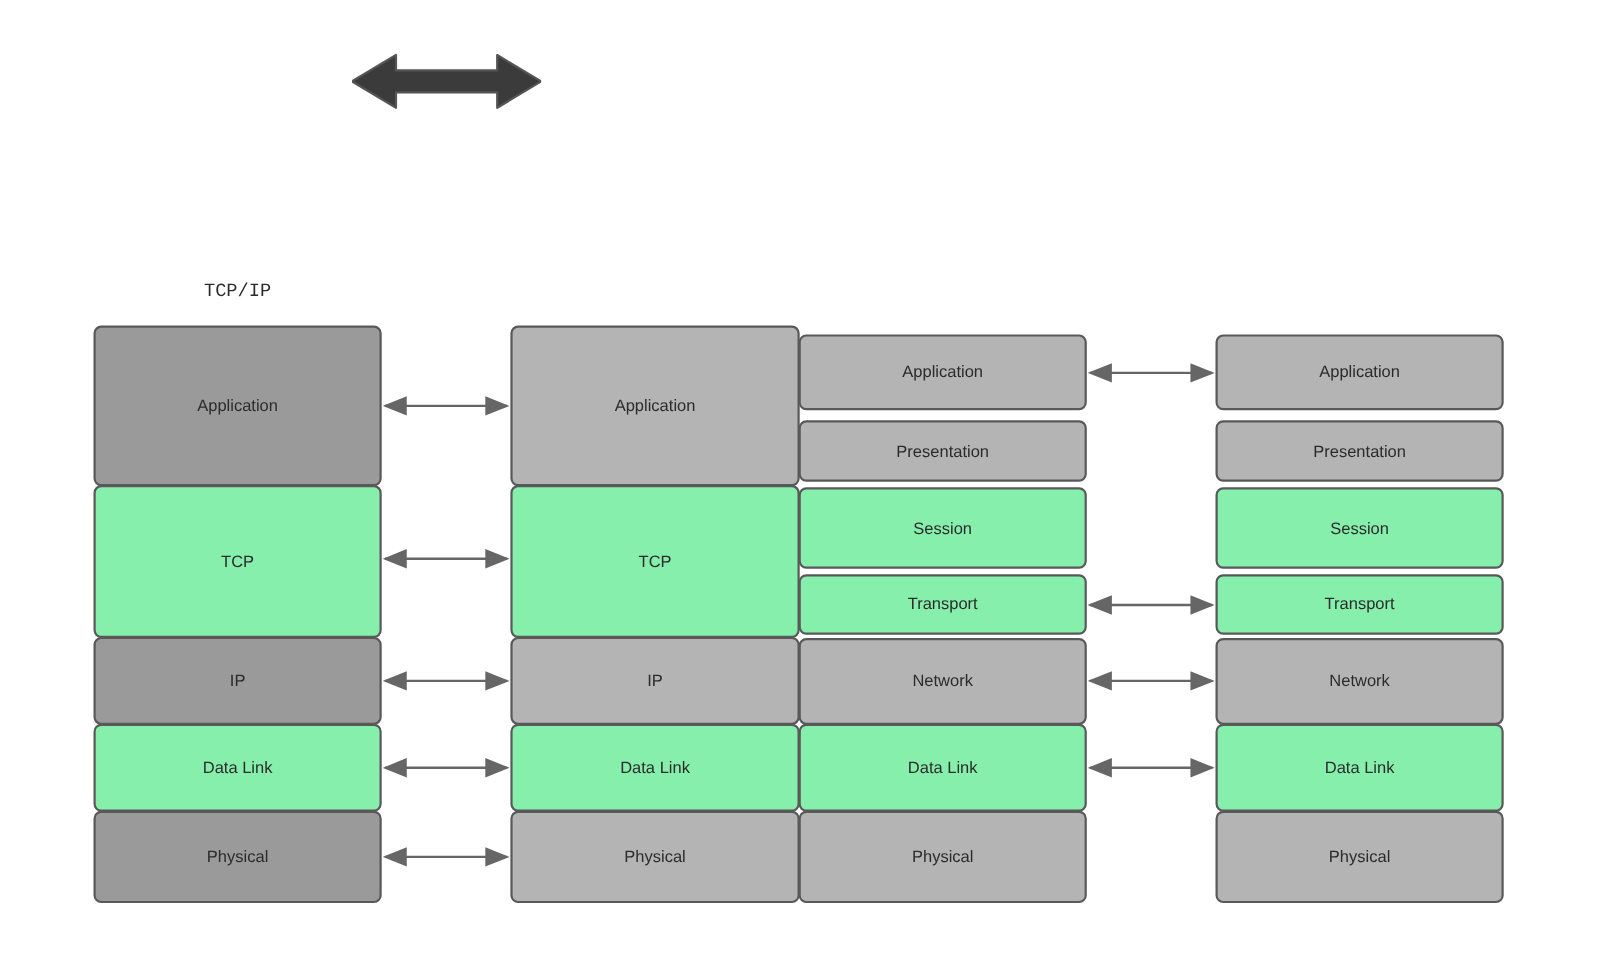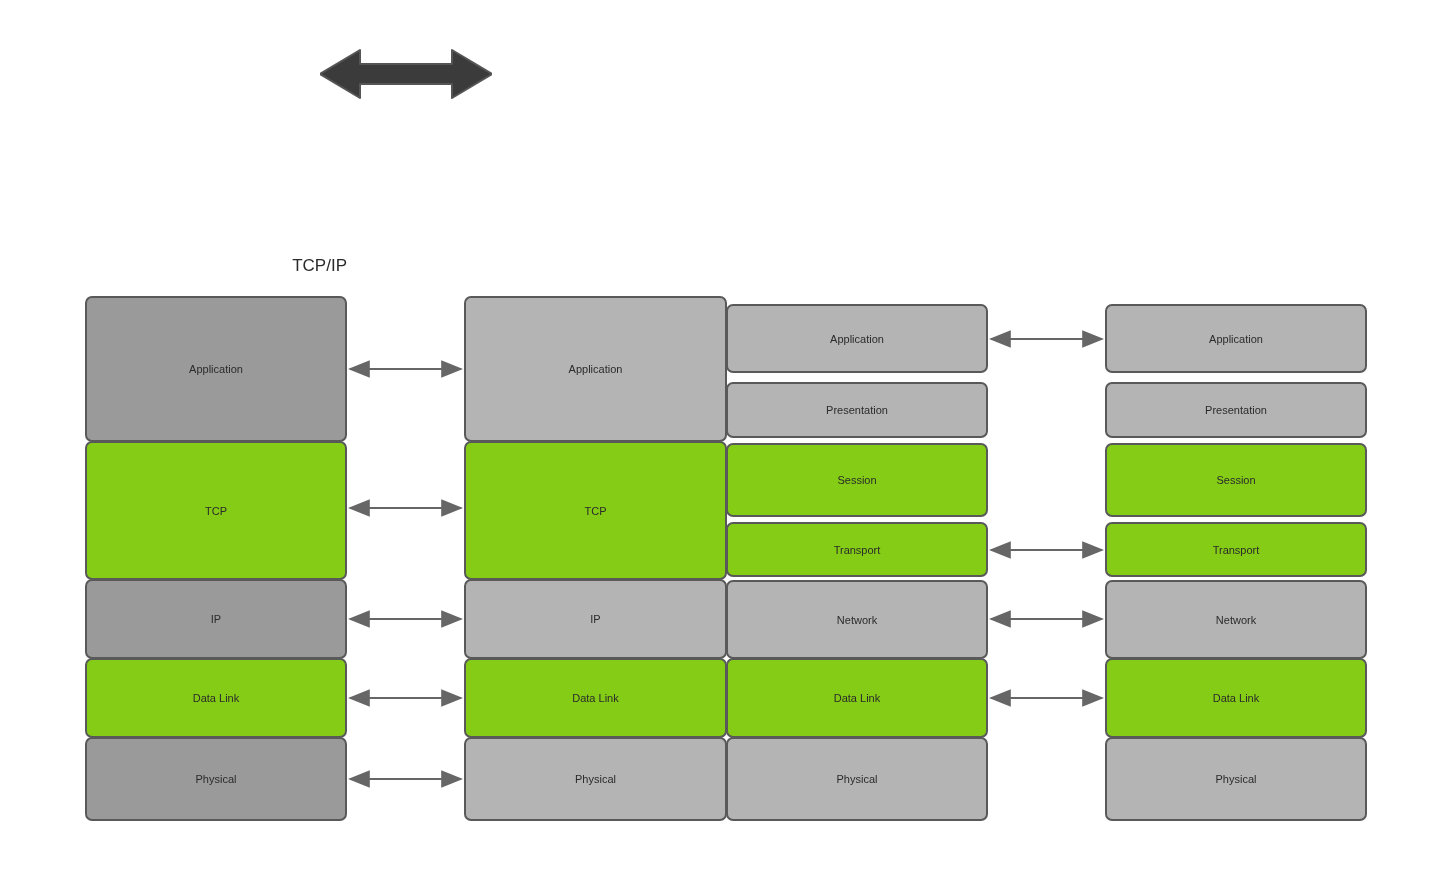--- a/index.html
+++ b/index.html
@@ -24,10 +24,10 @@
   
   .col-title {
     position: absolute;
-    text-align: right;
+    text-align: center;
     font-size: 17px;
     color: #2b2b2b;
-    font-family: Liberation Sans, sans-serif;
+    font-family: Liberation Mono, monospace;
     white-space: nowrap;
     line-height: 20px;
   }

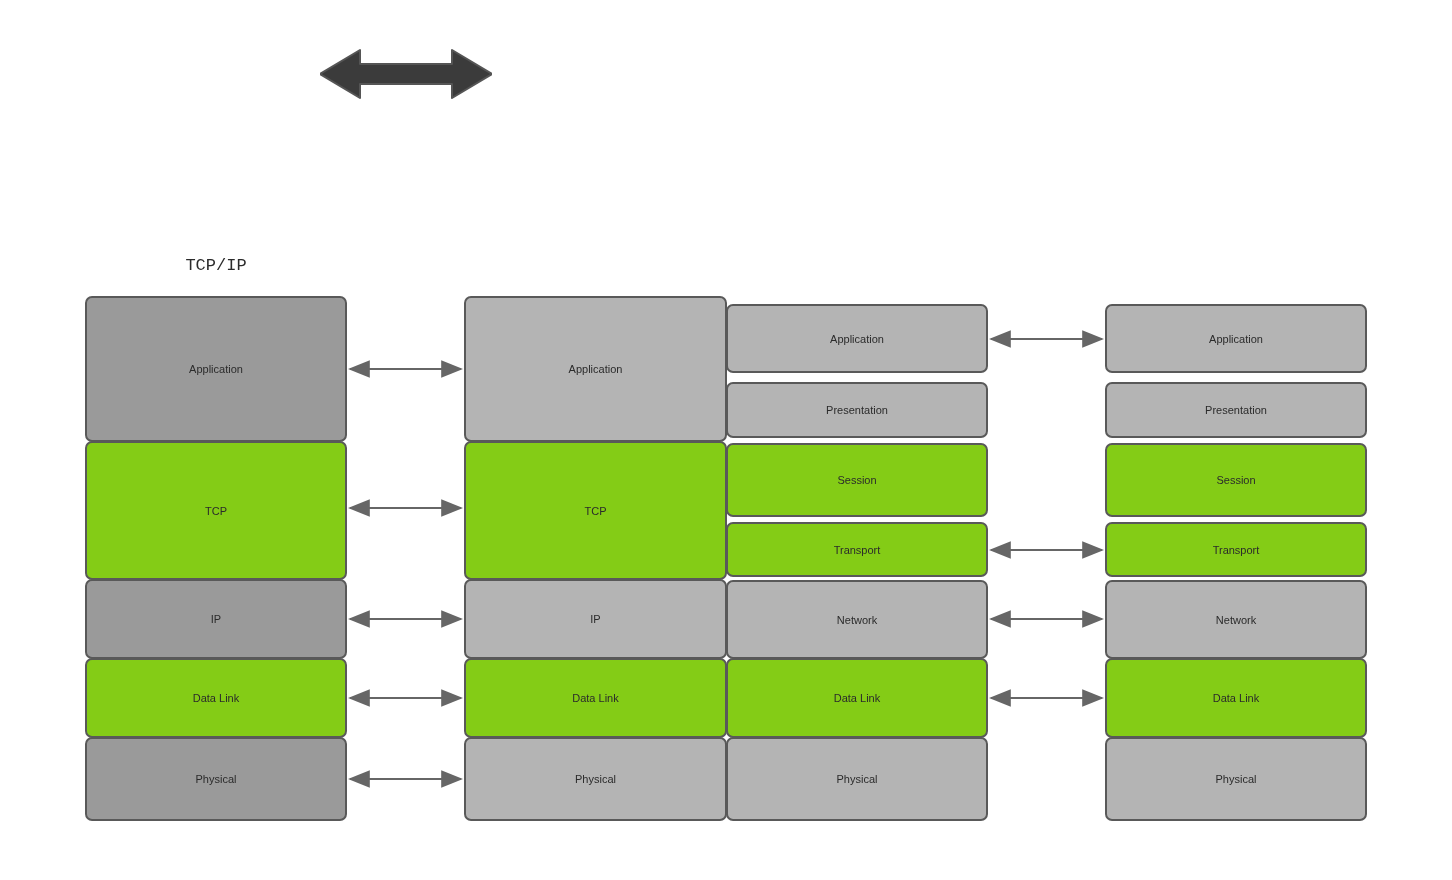--- a/index.html
+++ b/index.html
@@ -41,7 +41,7 @@
     display: flex;
     align-items: center;
     justify-content: center;
-    font-size: 11px;
+    font-size: 15px;
     color: #2b2b2b;
     font-family: "Liberation Sans", sans-serif;
     white-space: nowrap;

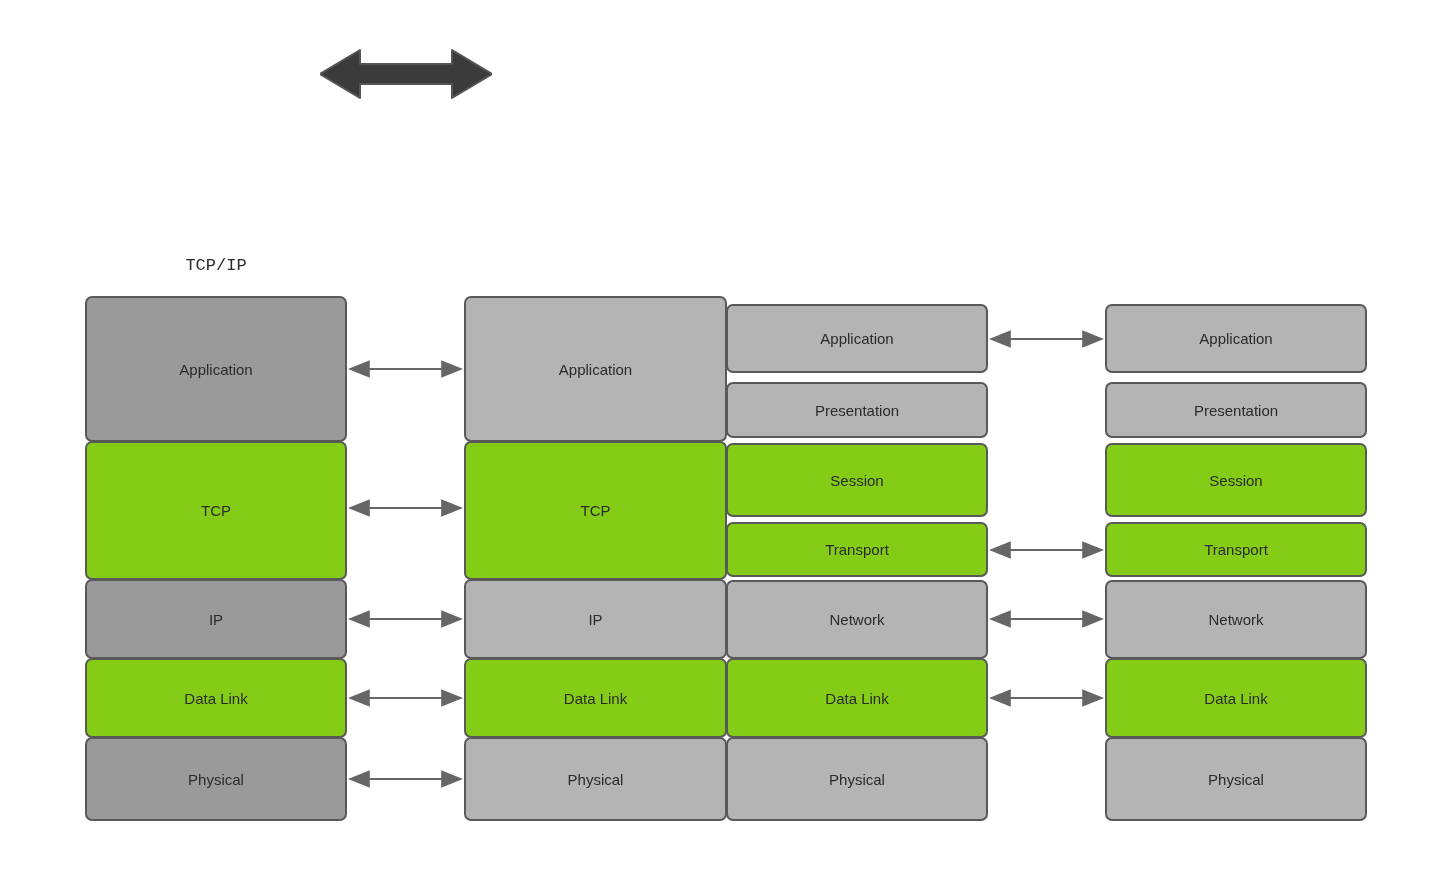--- a/index.html
+++ b/index.html
@@ -48,7 +48,7 @@
   }
   .fill-darkgray { background: #9a9a9a; }
   .fill-gray     { background: #b4b4b4; }
-  .fill-white    { background: #84cc16; }
+  .fill-white    { background: #86efac; }
 
   
   #arrows {

